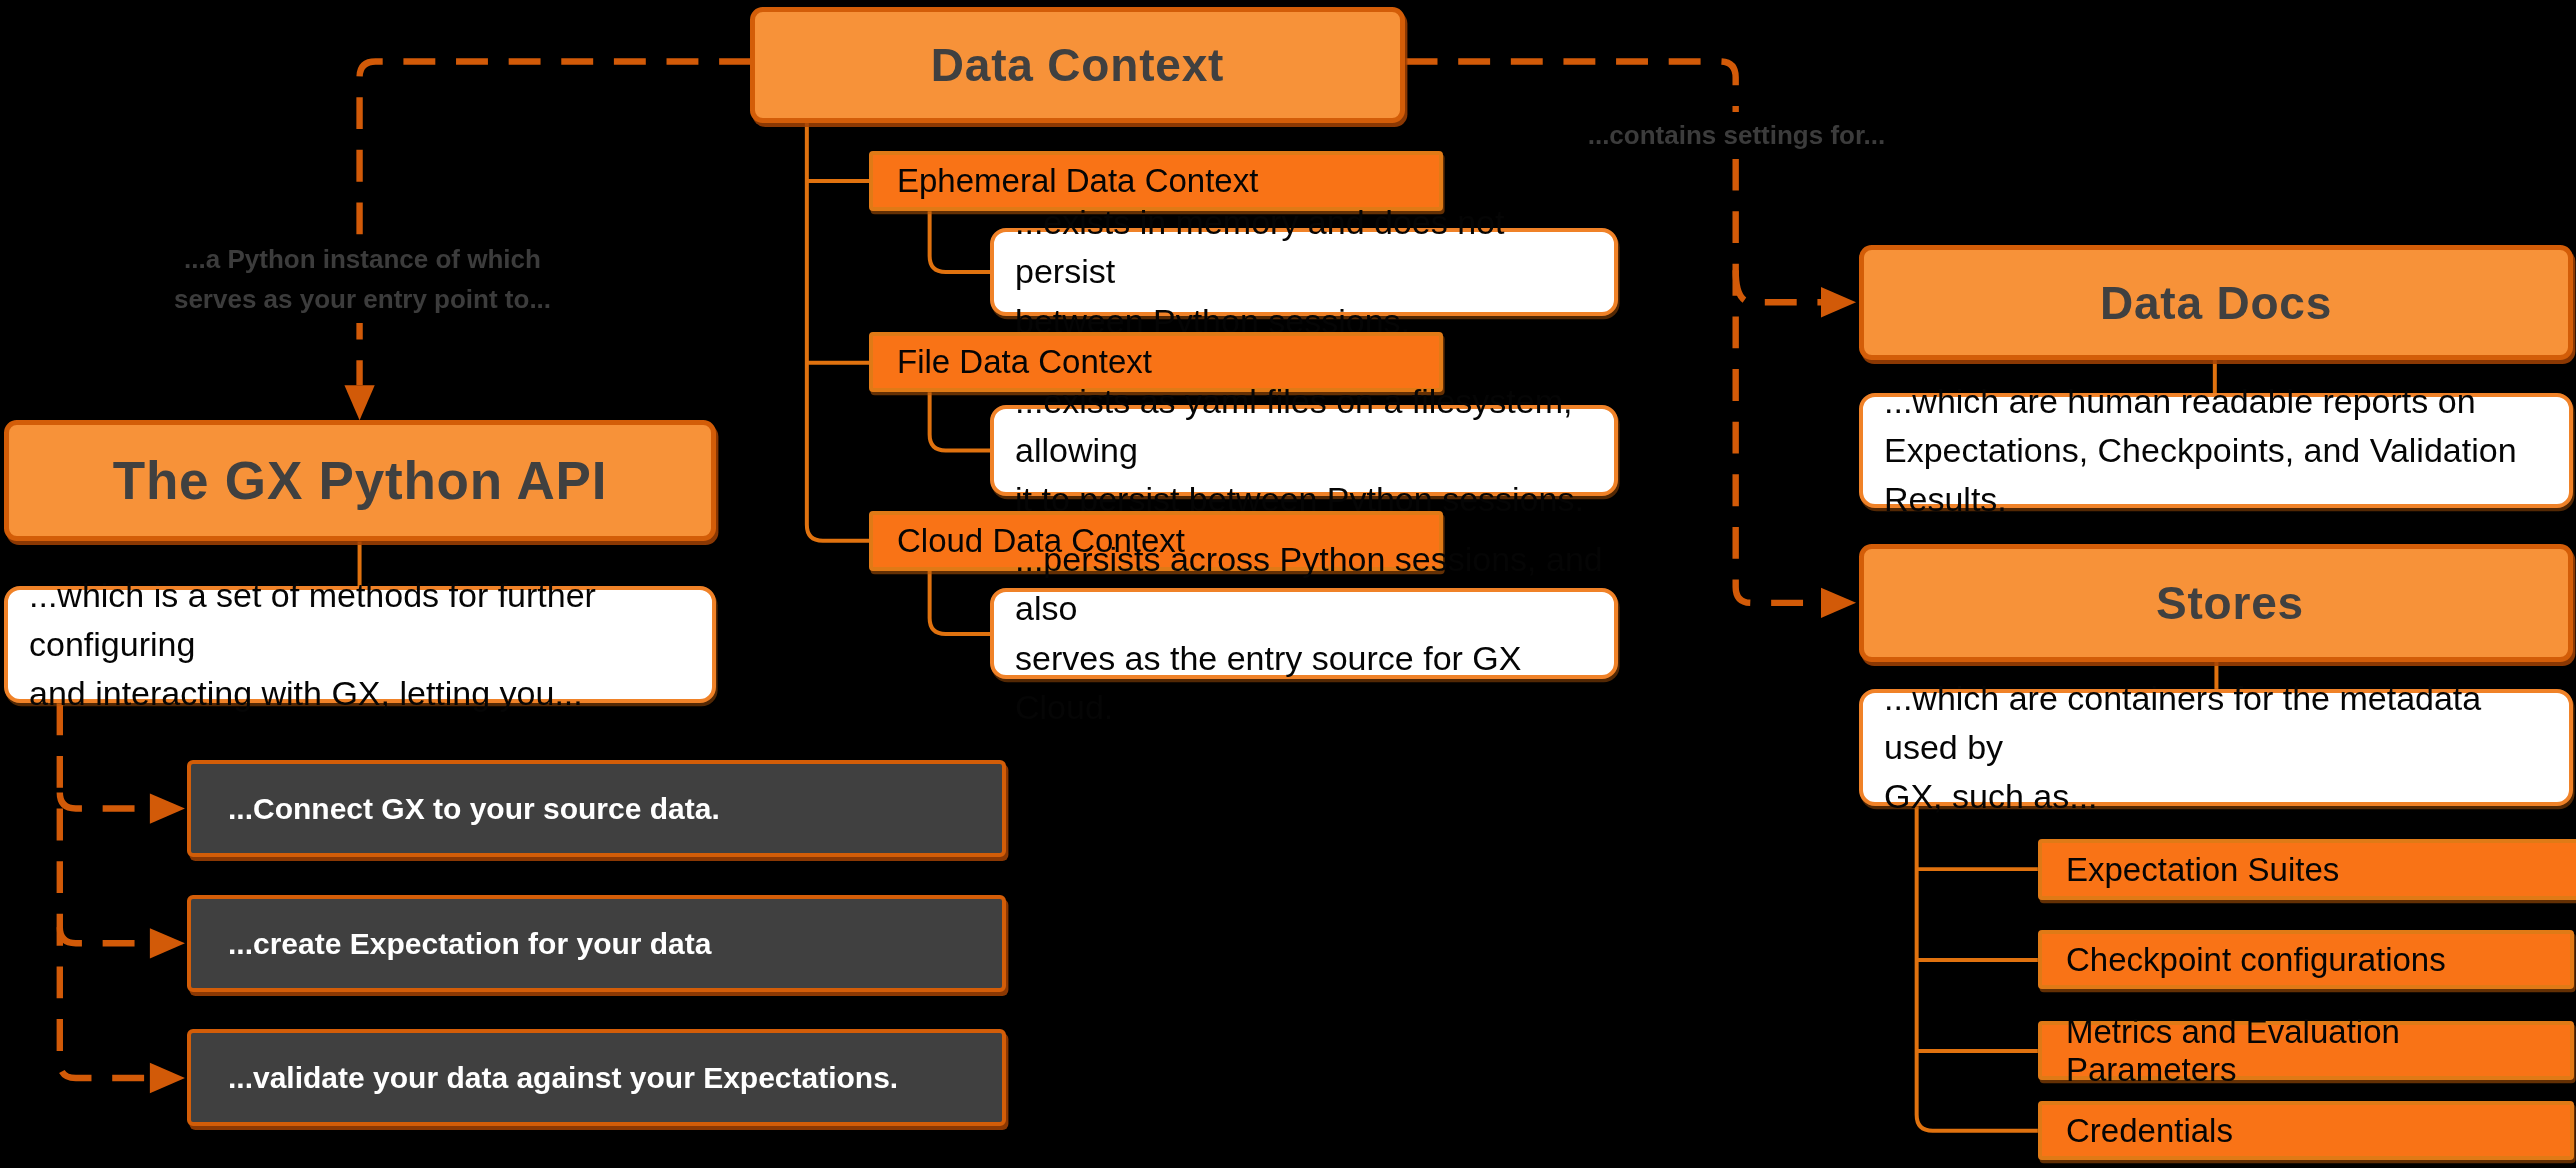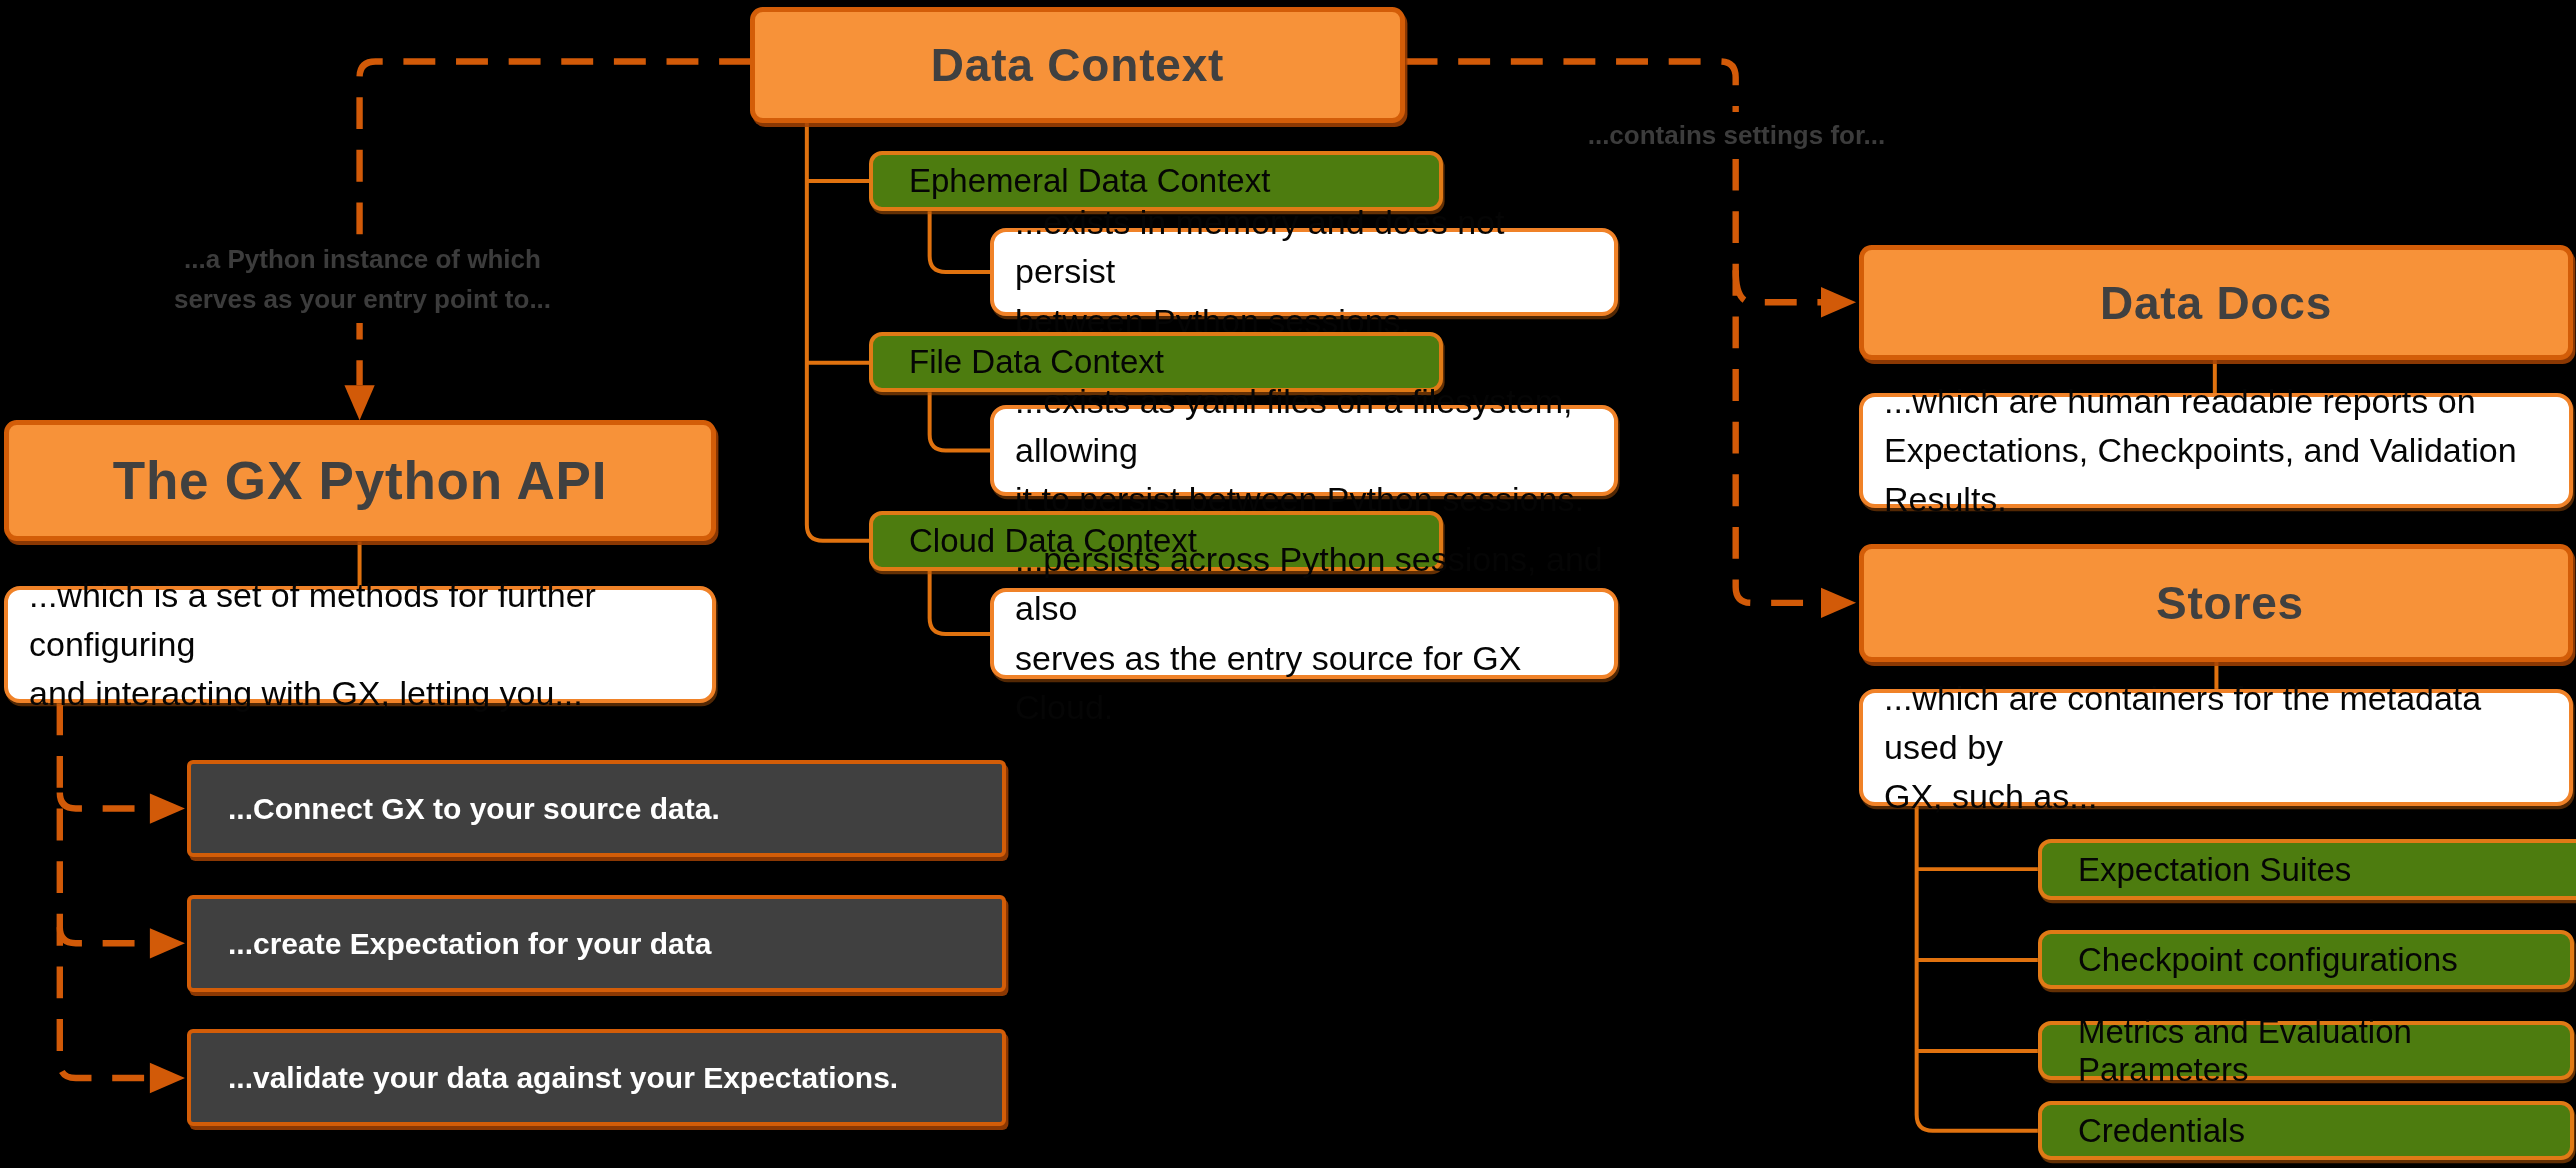--- a/index.html
+++ b/index.html
@@ -21,8 +21,8 @@
   }
   .box--action .action-text{color:#fff;font-weight:bold;font-size:30px;}
   .box--light{
-    background:#4d7c0f;border:4px solid #E07A16;border-radius:13px;
-    box-shadow:1.6px 3.2px 0 rgba(183,88,8,0.55);justify-content:flex-start;padding-left:36px;
+    background:#f97316;border:4px solid #E07A16;border-radius:4px;
+    box-shadow:1.6px 3.2px 0 rgba(183,88,8,0.55);justify-content:flex-start;padding-left:24px;
   }
   .box--light .light-label{color:#050505;font-size:33px;}
   .box--white{

